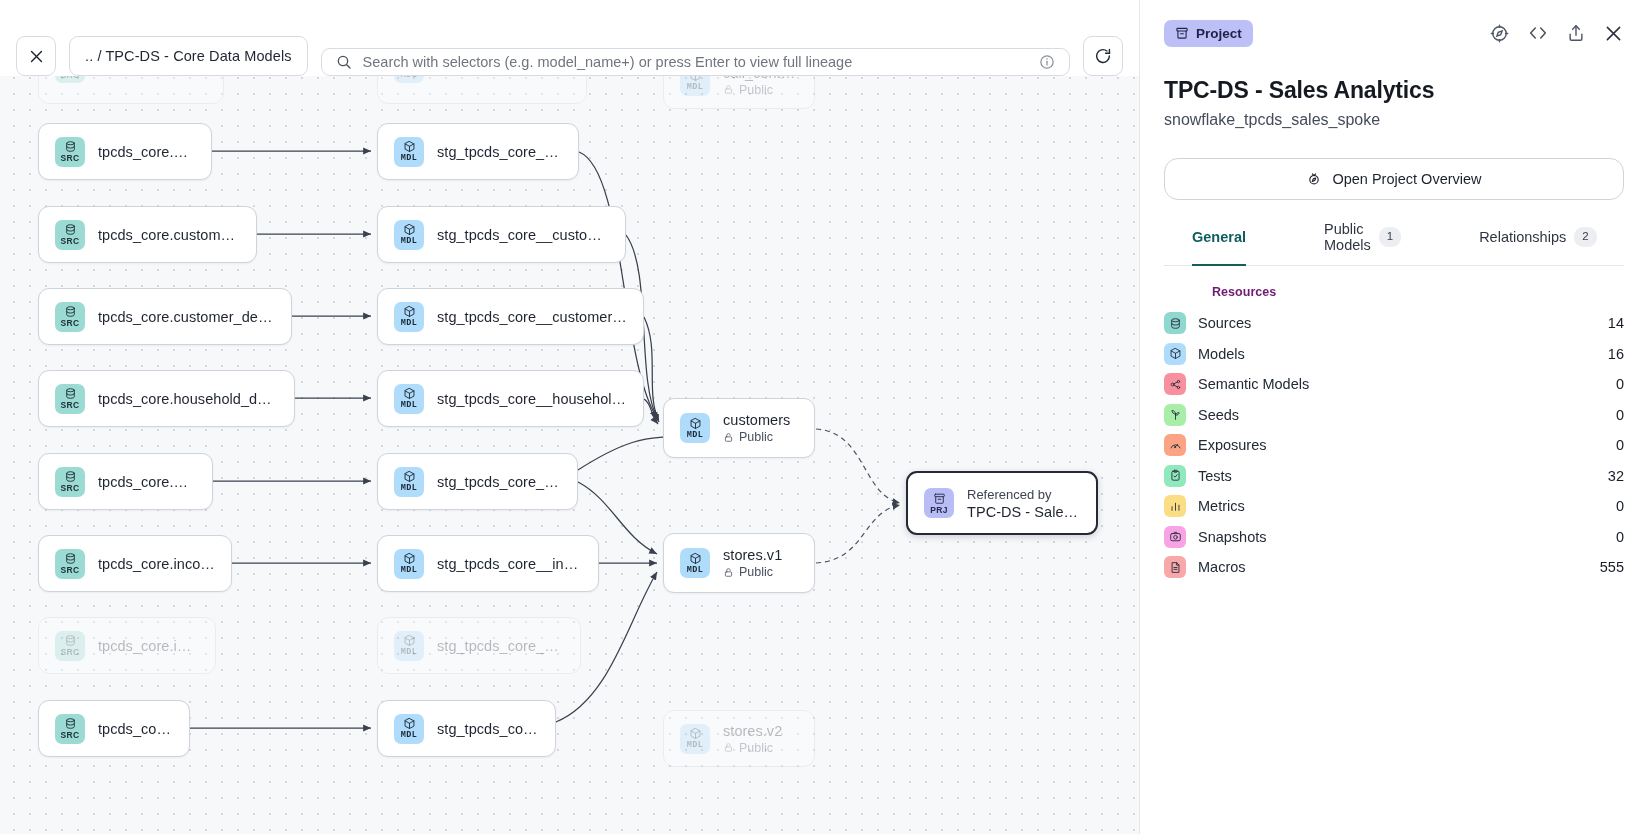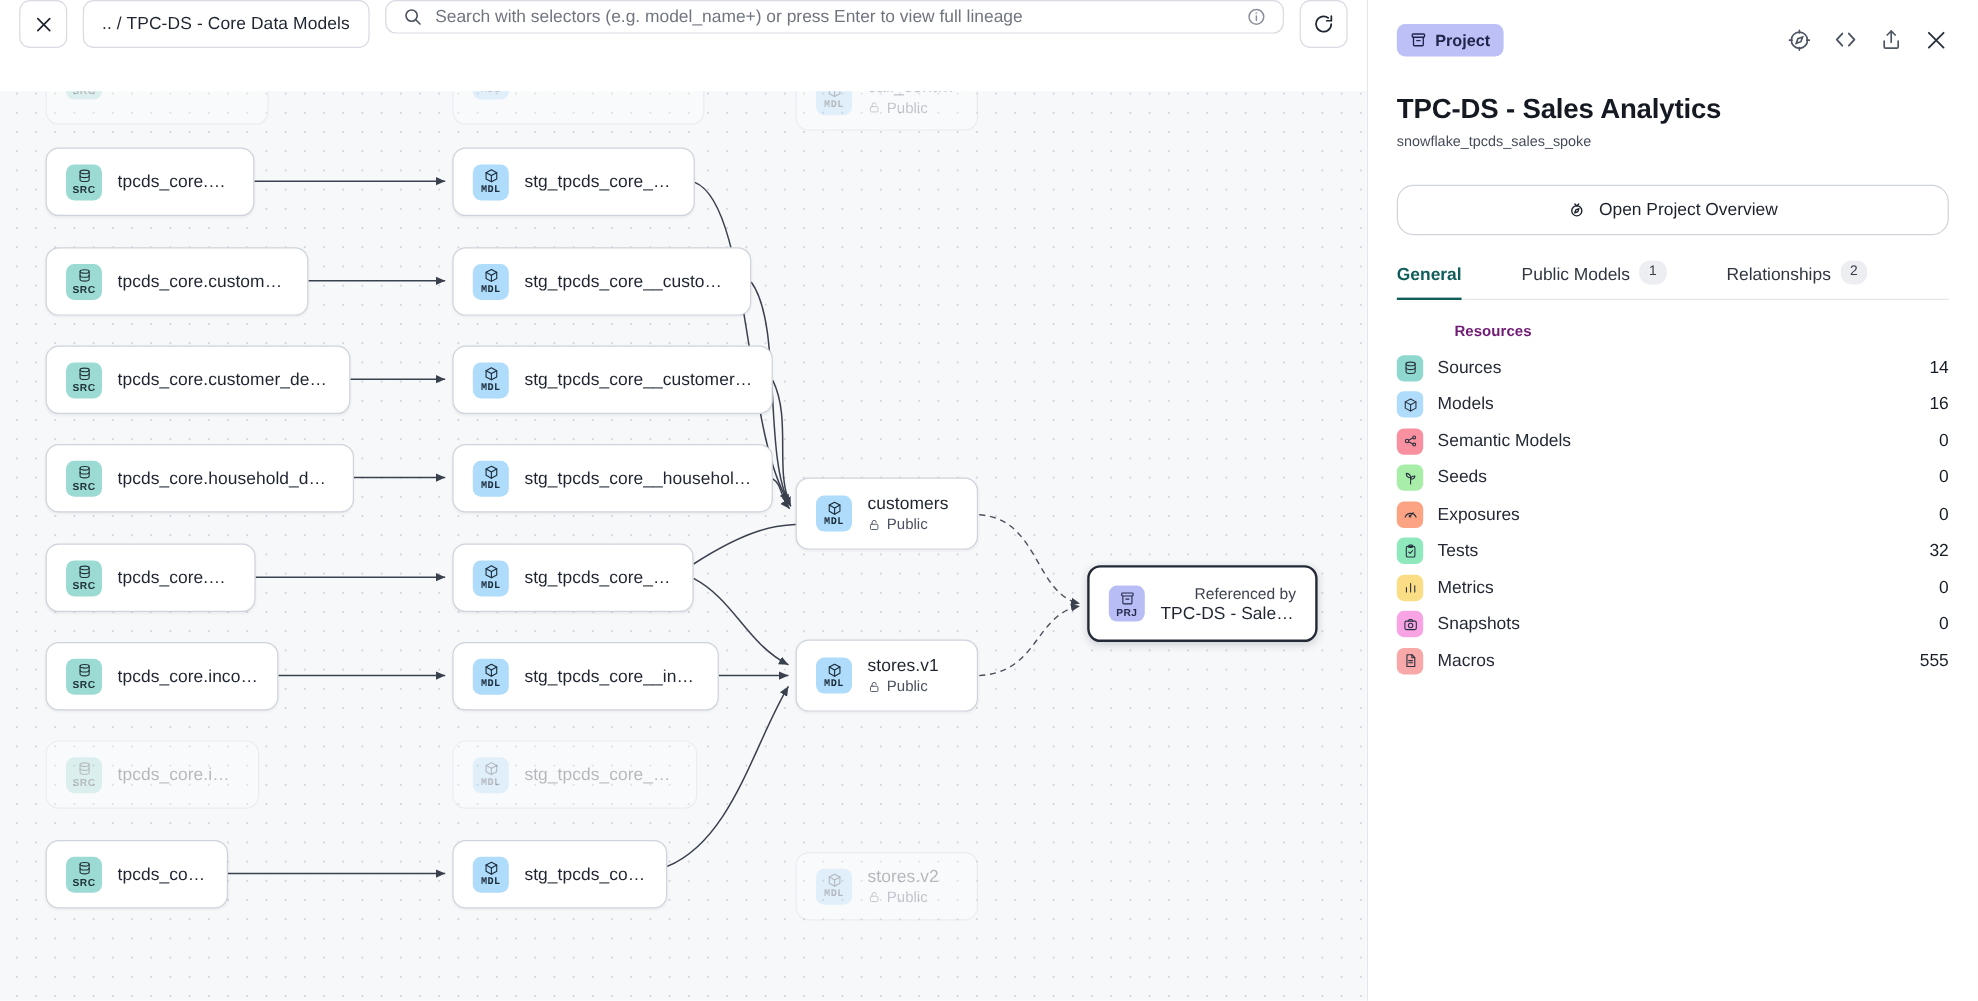--- a/index.html
+++ b/index.html
@@ -25,7 +25,7 @@
   #toolbar {
     position: absolute; top: 0; left: 0; width: 1139px; height: 76px;
     background: #ffffff; z-index: 40;
-    display: flex; align-items: flex-start; padding: 0 16px; gap: 13px;
+    display: flex; align-items: flex-end; padding: 0 16px; gap: 13px;
   }
   .tb-sq {
     width: 40px; height: 40px; border: 1px solid #d8dbe2; border-radius: 9px;

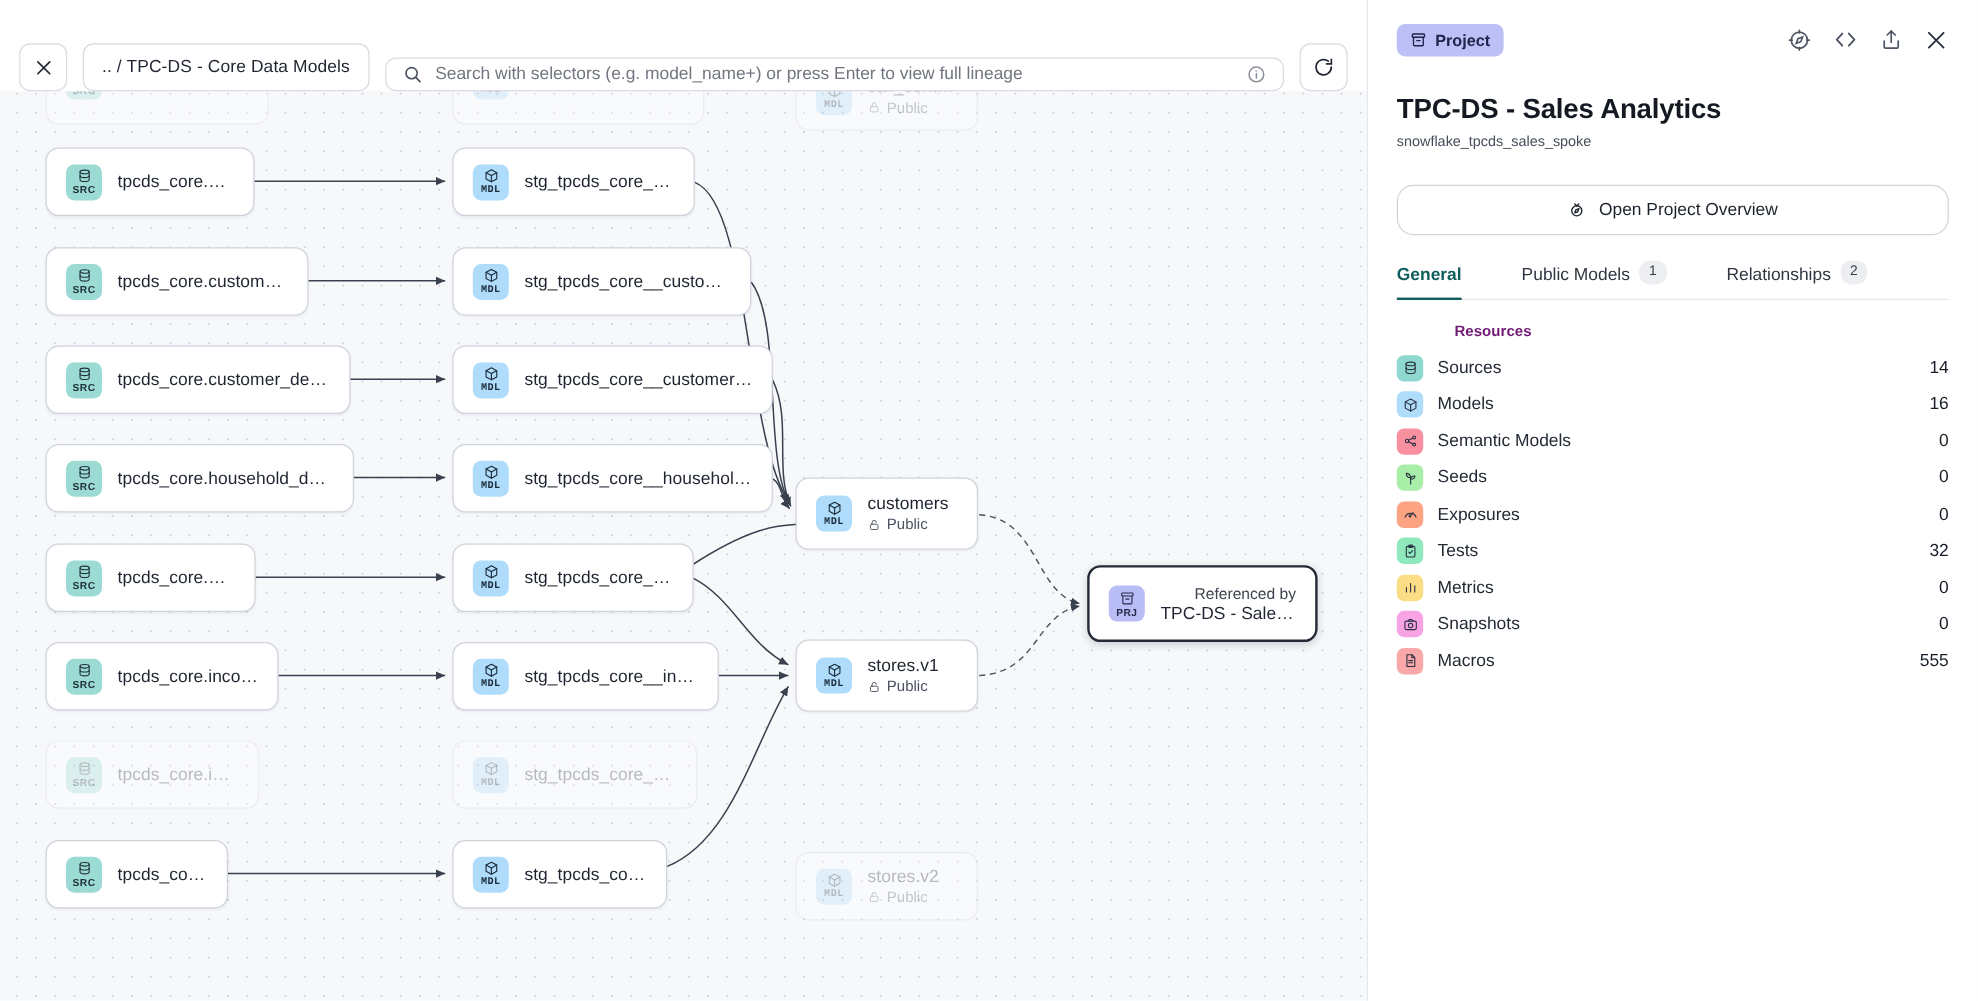--- a/index.html
+++ b/index.html
@@ -71,7 +71,7 @@
   .badge.src { background: #9cdbd3; color: #20313a; }
   .badge.mdl { background: #aedcfa; color: #1c2b3a; font-family: Liberation Mono, monospace; }
   .badge.prj { background: #b9bdf5; color: #262a4a; }
-  .node-body { display: flex; flex-direction: column; gap: 2px; min-width: 0; text-align: right; }
+  .node-body { display: flex; flex-direction: column; gap: 2px; min-width: 0; }
   .node-title {
     font-size: 14.5px; color: #1f2530; white-space: nowrap;
     overflow: hidden; text-overflow: ellipsis; letter-spacing: .05px;

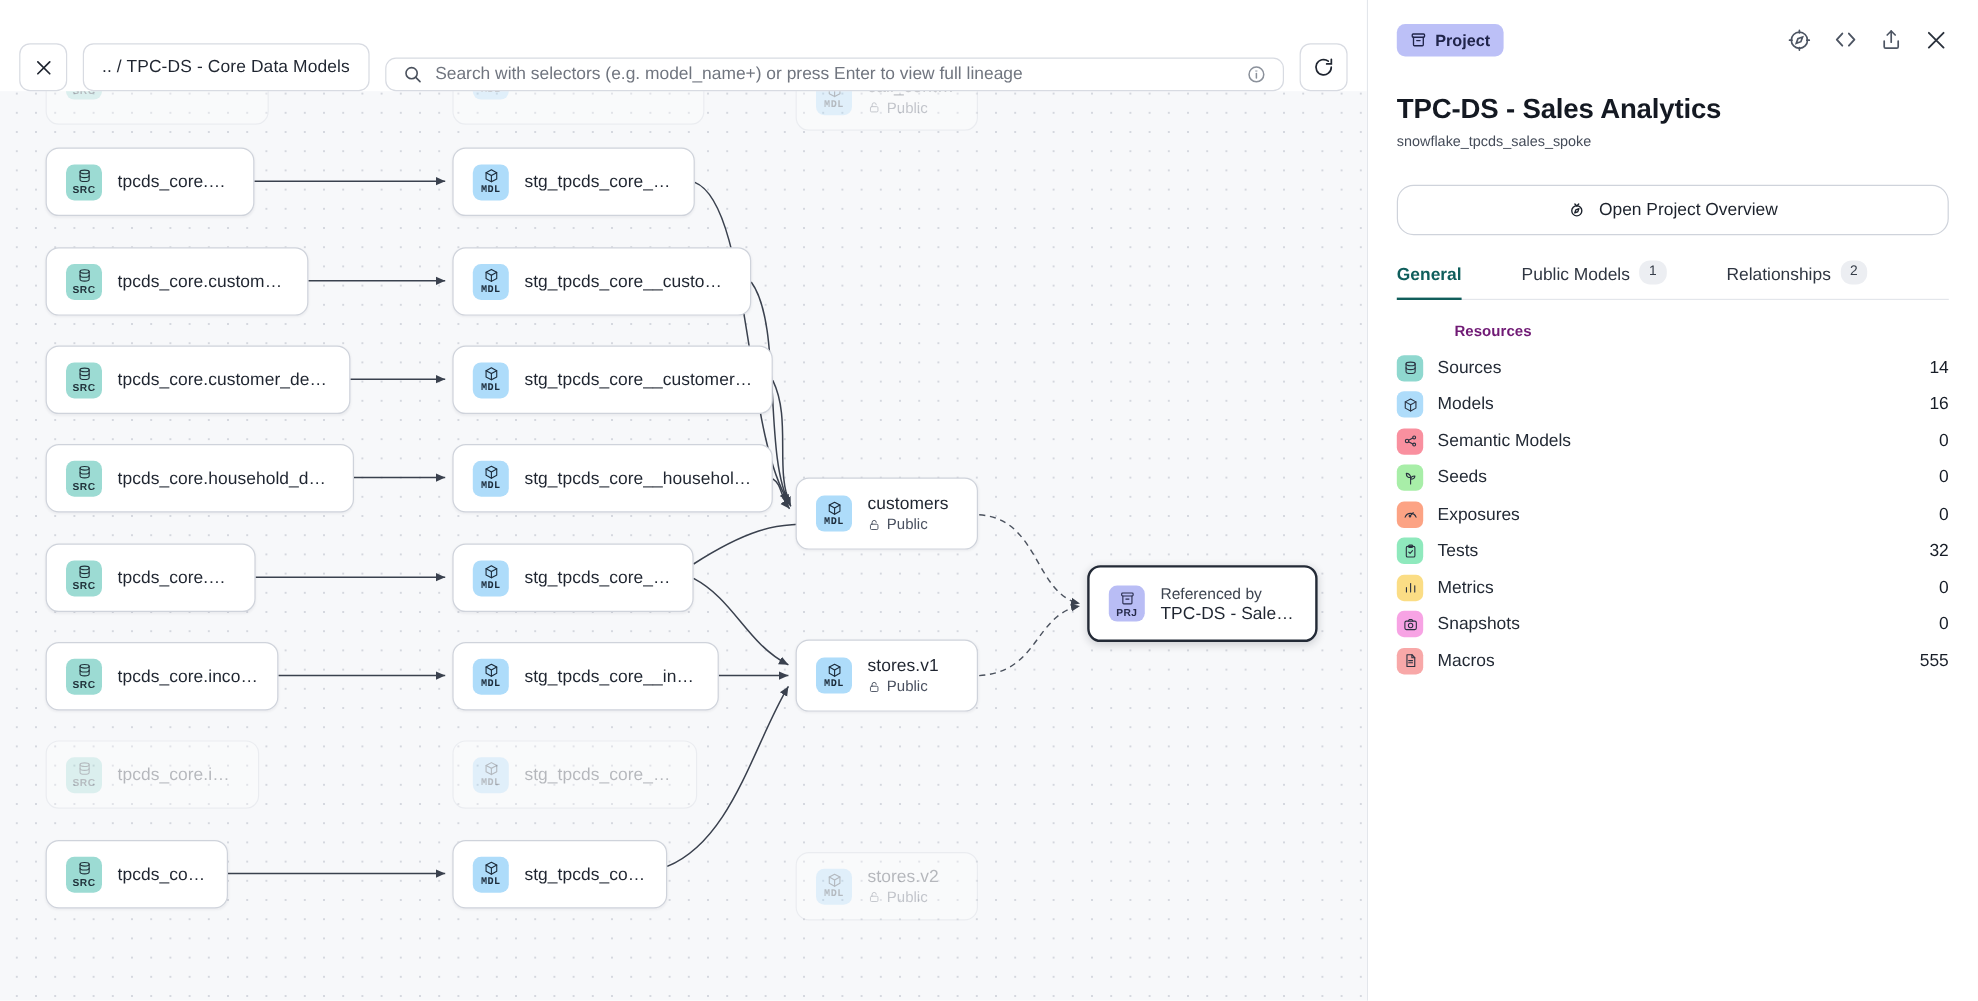--- a/index.html
+++ b/index.html
@@ -101,7 +101,7 @@
   #panel-title {
     font-size: 23px; font-weight: 700; color: #141922; margin-top: 21px; letter-spacing: -.15px;
   }
-  #panel-sub { font-size: 12px; color: #454c59; margin-top: 7px; }
+  #panel-sub { font-size: 16px; color: #454c59; margin-top: 7px; }
   #overview-btn {
     margin-top: 29px; height: 42px; border: 1px solid #cfd3db; border-radius: 14px;
     background: #fff; display: flex; align-items: center; justify-content: center; gap: 10px;

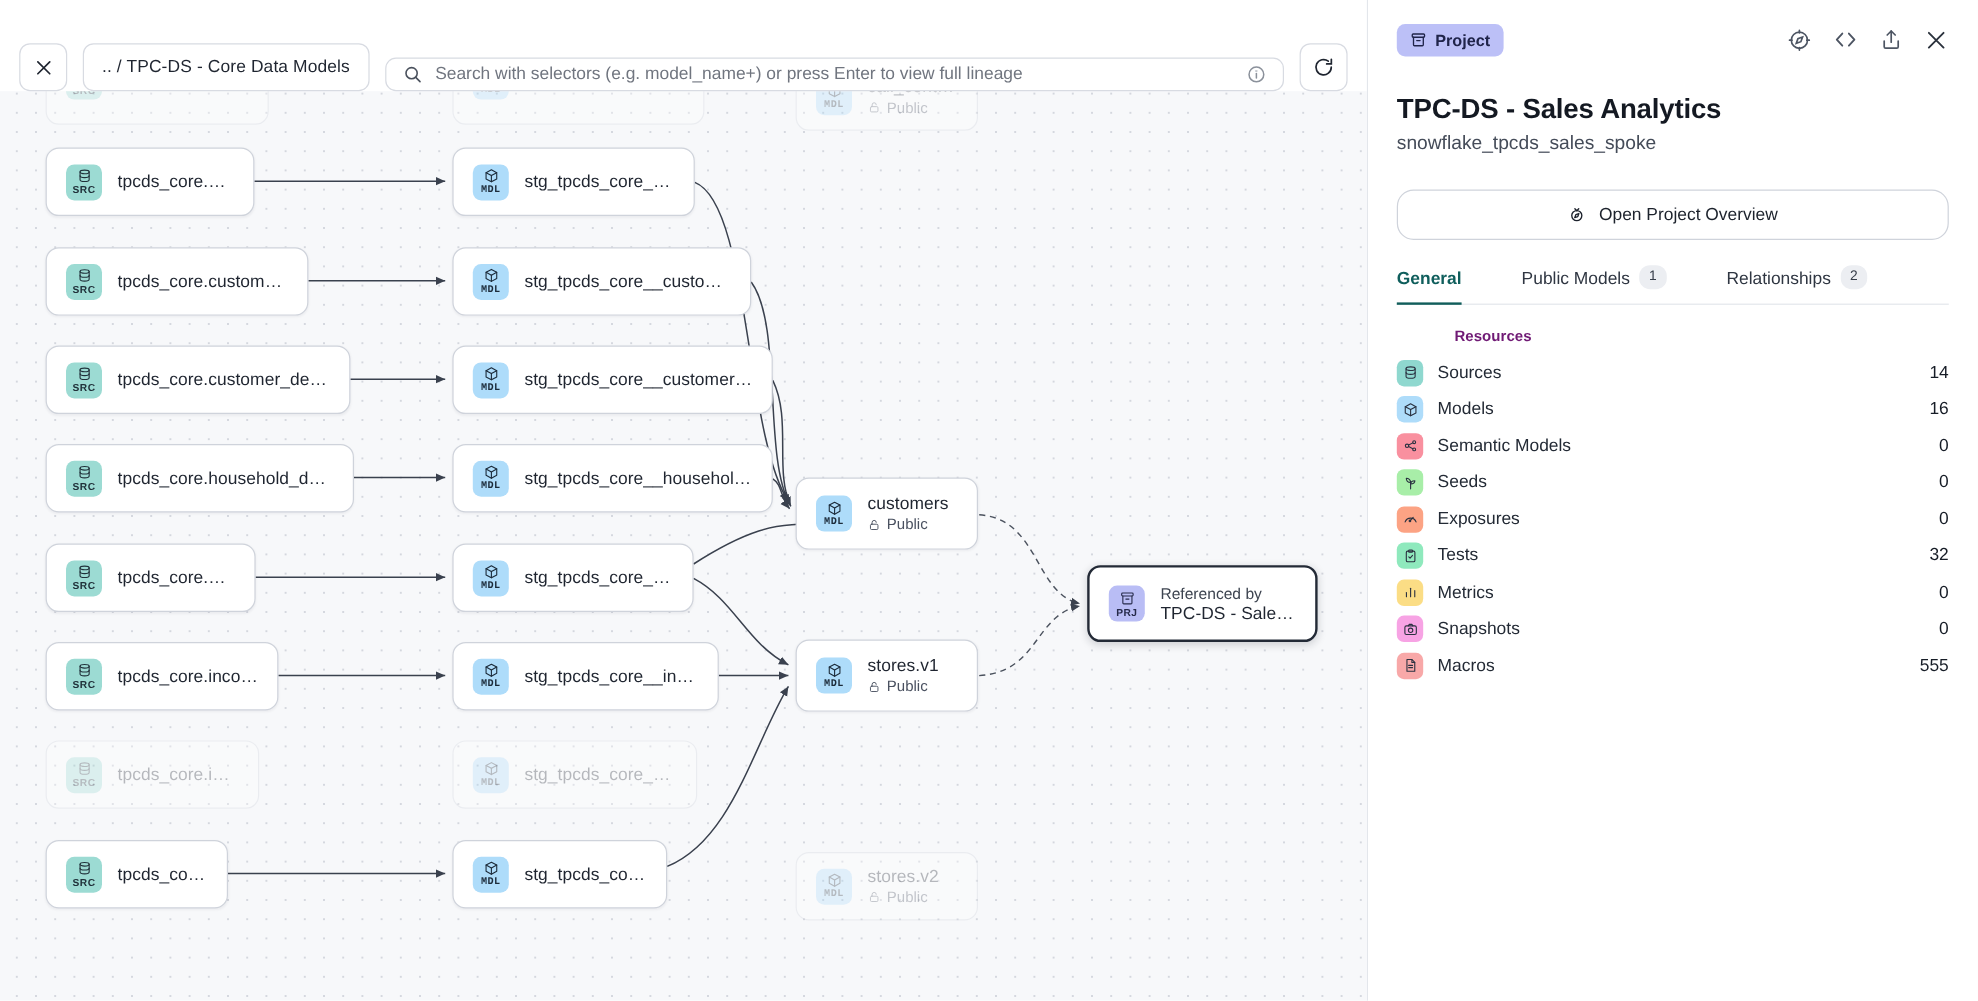--- a/index.html
+++ b/index.html
@@ -111,9 +111,9 @@
     display: flex; gap: 0; margin-top: 21px; border-bottom: 1px solid #e3e6eb;
   }
   .tab {
-    display: flex; align-items: flex-end; gap: 8px; padding: 0 0 11px 0;
+    display: flex; align-items: center; gap: 8px; padding: 0 0 11px 0;
     margin-right: 50px; font-size: 14.5px; color: #2f3642; cursor: pointer;
-    border-bottom: 2.5px solid transparent; margin-bottom: -1px;
+    border-bottom: 2.5px solid transparent; margin-bottom: -1px; margin-left: 28px;
   }
   .tab.active { color: #0f5e5c; font-weight: 700; border-bottom-color: #115e5b; }
   .tab-count {

